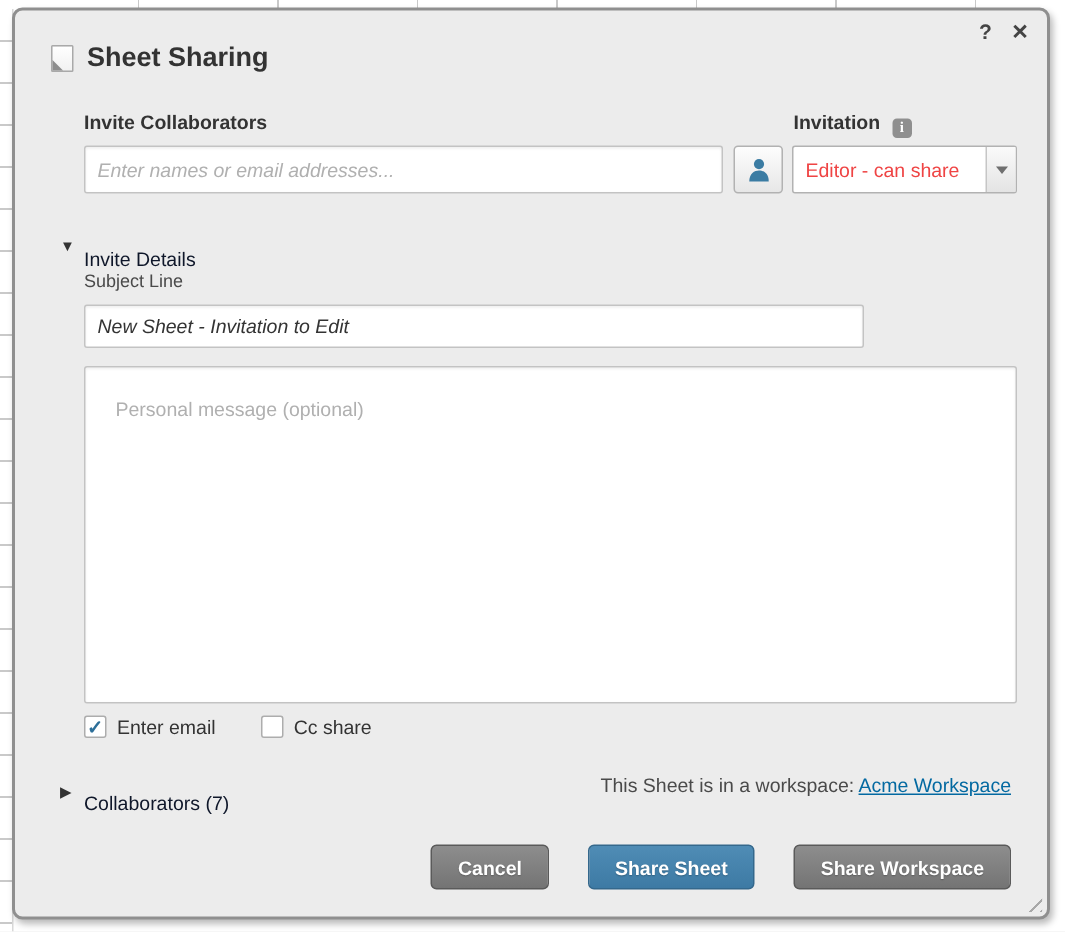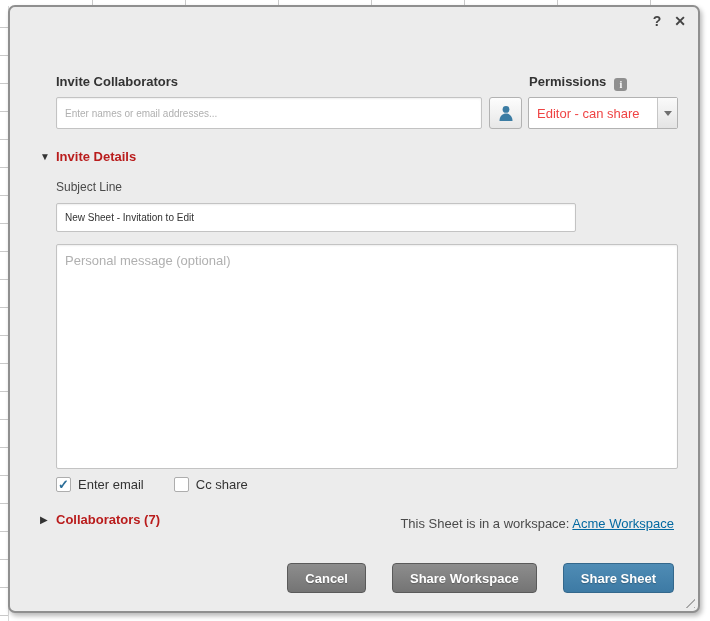--- a/index.html
+++ b/index.html
@@ -145,6 +145,10 @@
   <div class="winbtn help">?</div>
   <div class="winbtn close">✕</div>
 
+  <div class="header">
+    <div class="sheet-icon"></div>
+    <div class="title">Sheet Sharing</div>
+  </div>
 
   <div class="field-label" style="left:46px; top:67px;">Invite Collaborators</div>
 

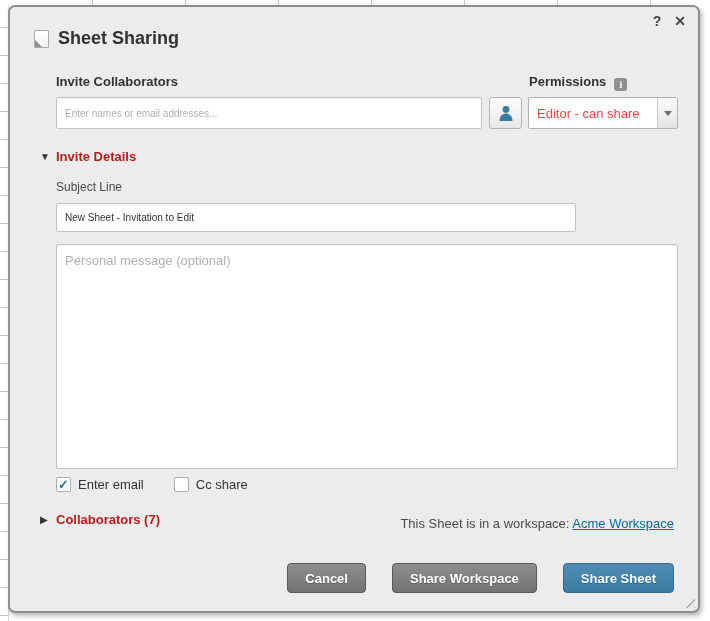--- a/index.html
+++ b/index.html
@@ -152,7 +152,7 @@
 
   <div class="field-label" style="left:46px; top:67px;">Invite Collaborators</div>
 
-  <div class="field-label" style="left:519px; top:67px;"><span>Permissions</span><span class="info-icon">i</span></div>
+  <div class="field-label" style="left:519px; top:67px;"><span>Invitation</span><span class="info-icon">i</span></div>
 
   <input class="text-input" style="left: 46px; top: 90px; width: 426px; height: 32px;" placeholder="Enter names or email addresses...">
 

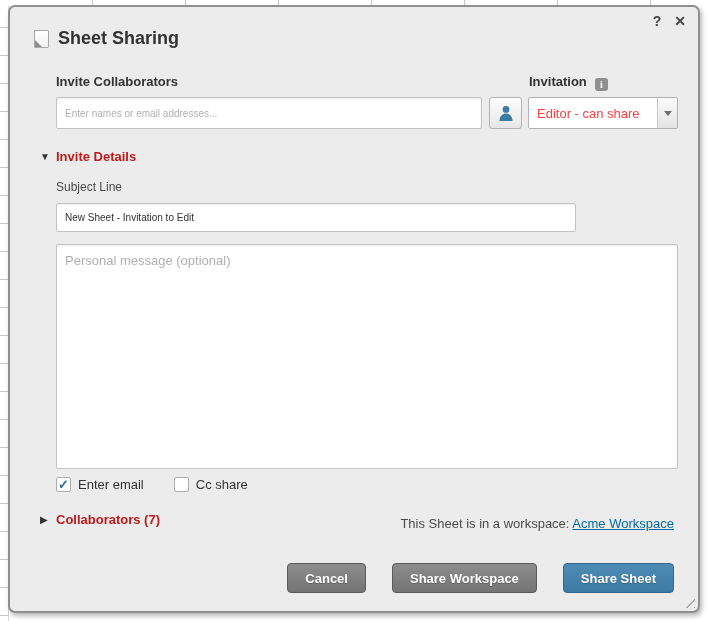--- a/index.html
+++ b/index.html
@@ -55,8 +55,8 @@
 
   .text-input {
     position: absolute; background: #fff; border: 1px solid #c3c3c3; border-radius: 2px;
-    font-family: "Liberation Sans", sans-serif; font-size: 10px; color: #333;
-    padding: 0 8px; box-shadow: inset 0 1px 2px rgba(0,0,0,0.07); outline: none;
+    font-family: "Liberation Sans", sans-serif; font-size: 13px; color: #333;
+    padding: 0 8px; box-shadow: inset 0 1px 2px rgba(0,0,0,0.07); outline: none; font-style: italic;
   }
   .text-input::placeholder, textarea::placeholder { color: #b0b0b0; opacity: 1; }
 

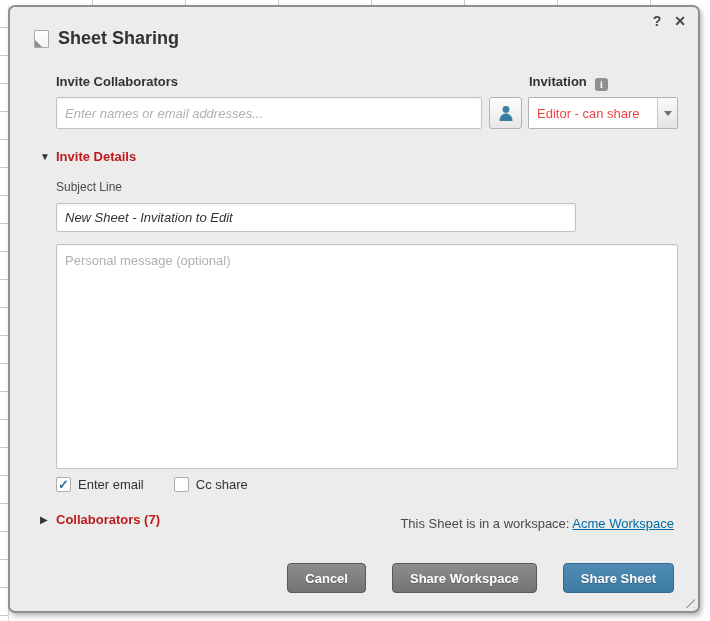--- a/index.html
+++ b/index.html
@@ -93,7 +93,7 @@
 
   .section-header { position: absolute; display: flex; align-items: center; cursor: pointer; }
   .tri { font-size: 10px; color: #333; width: 16px; }
-  .section-title { font-size: 13px; font-weight: bold; color: #b91c1c; }
+  .section-title { font-size: 13px; font-weight: normal; color: #0f172a; margin-top: 16px; }
 
   textarea.message {
     position: absolute; left: 46px; top: 237px; width: 622px; height: 225px;

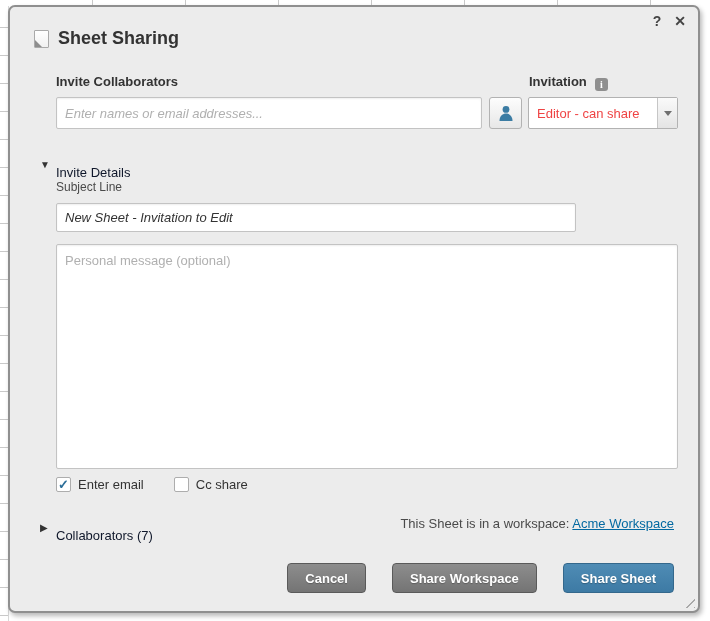--- a/index.html
+++ b/index.html
@@ -99,7 +99,7 @@
     position: absolute; left: 46px; top: 237px; width: 622px; height: 225px;
     background: #fff; border: 1px solid #c3c3c3; border-radius: 2px;
     font-family: "Liberation Sans", sans-serif; font-size: 13px; color: #333;
-    padding: 8px; resize: none; outline: none;
+    padding: 20px; resize: none; outline: none;
     box-shadow: inset 0 1px 2px rgba(0,0,0,0.07);
   }
 

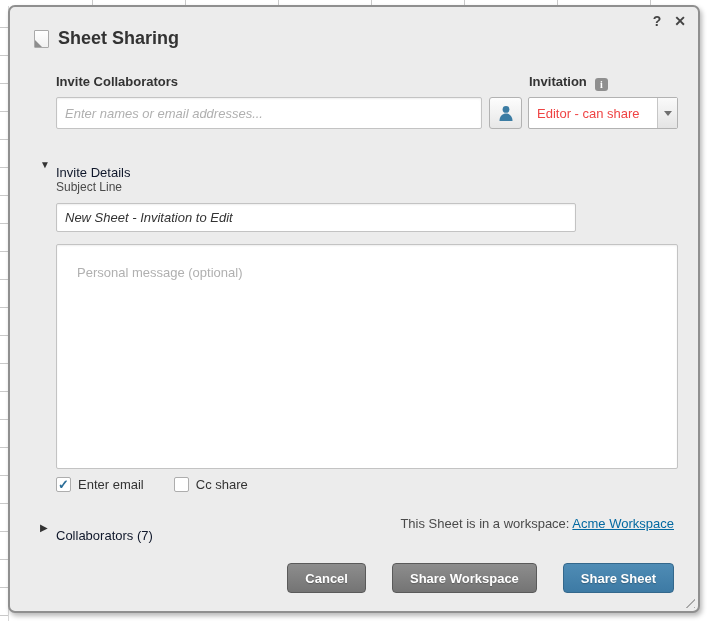--- a/index.html
+++ b/index.html
@@ -198,8 +198,8 @@
 
   <div class="btn-row">
     <button class="btn">Cancel</button>
+    <button class="btn primary">Share Sheet</button>
     <button class="btn">Share Workspace</button>
-    <button class="btn primary">Share Sheet</button>
   </div>
 
   <div class="resize-handle"></div>

